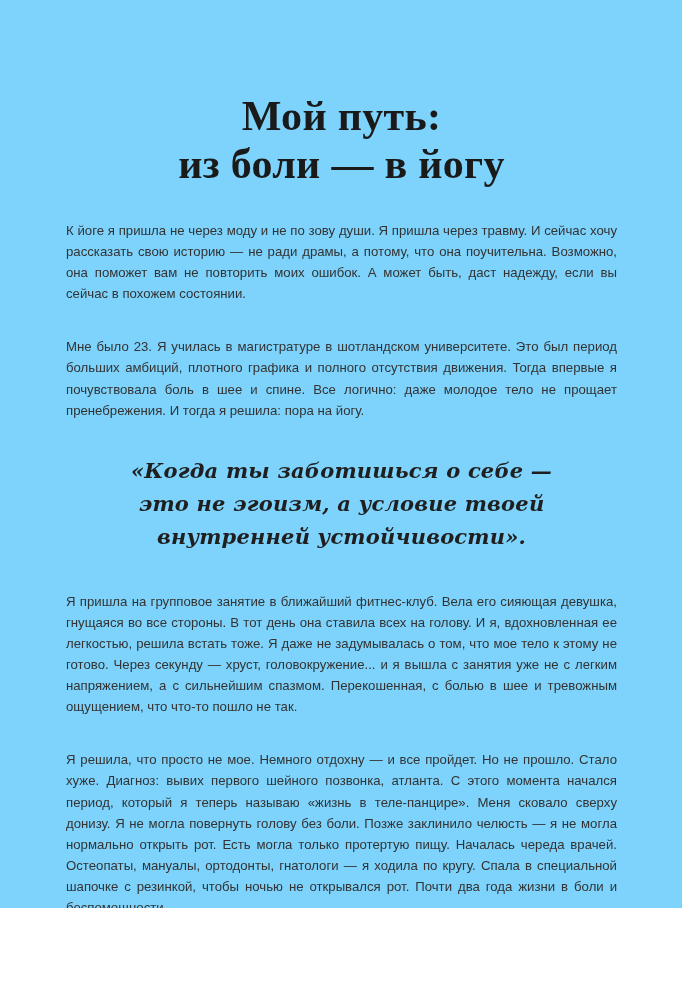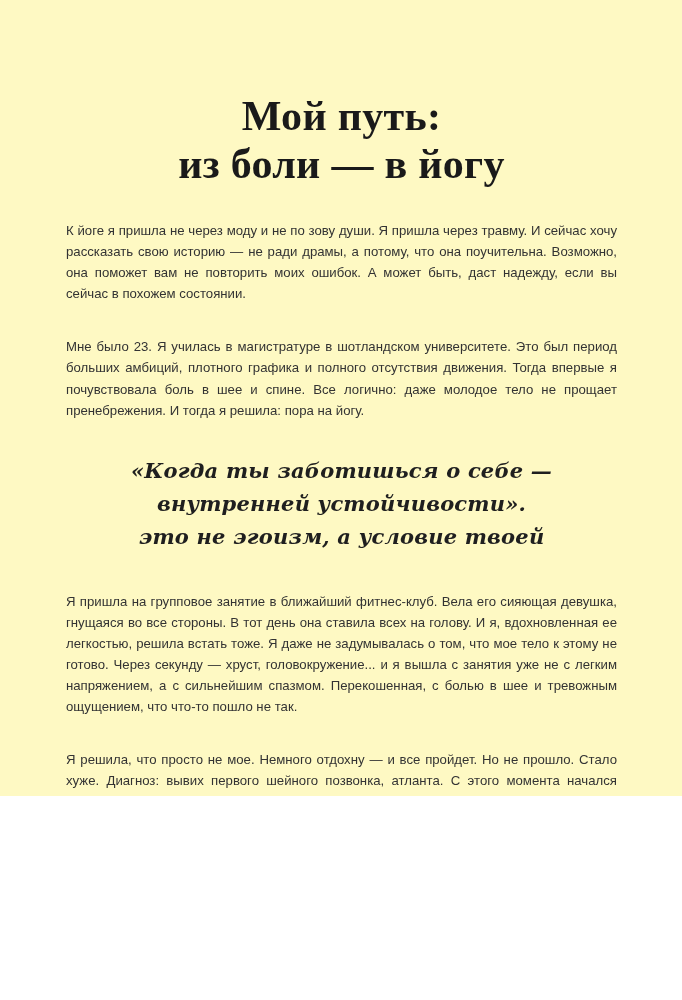--- a/index.html
+++ b/index.html
@@ -14,8 +14,8 @@
   .page {
     position: relative;
     width: 682px;
-    height: 796px;
-    background: #fef9c3;
+    height: 908px;
+    background: #7dd3fc;
     overflow: hidden;
     box-sizing: border-box;
   }

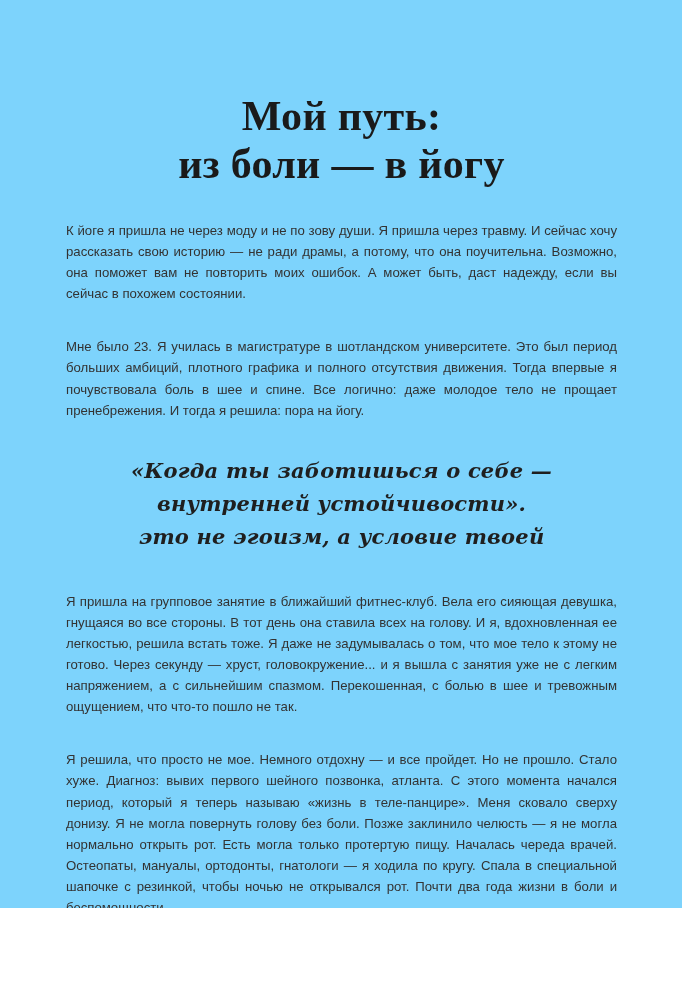--- a/index.html
+++ b/index.html
@@ -125,8 +125,8 @@
 
     <blockquote class="pull-quote">
       <span class="quote-line">«Когда ты заботишься о себе —</span>
+      <span class="quote-line">это не эгоизм, а условие твоей</span>
       <span class="quote-line">внутренней устойчивости».</span>
-      <span class="quote-line">это не эгоизм, а условие твоей</span>
     </blockquote>
 
     <p class="body-text para-block">Я пришла на групповое занятие в ближайший фитнес-клуб. Вела его сияющая девушка, гнущаяся во все стороны. В тот день она ставила всех на голову. И я, вдохновленная ее легкостью, решила встать тоже. Я даже не задумывалась о том, что мое тело к этому не готово. Через секунду — хруст, головокружение... и я вышла с занятия уже не с легким напряжением, а с сильнейшим спазмом. Перекошенная, с болью в шее и тревожным ощущением, что что-то пошло не так.</p>

